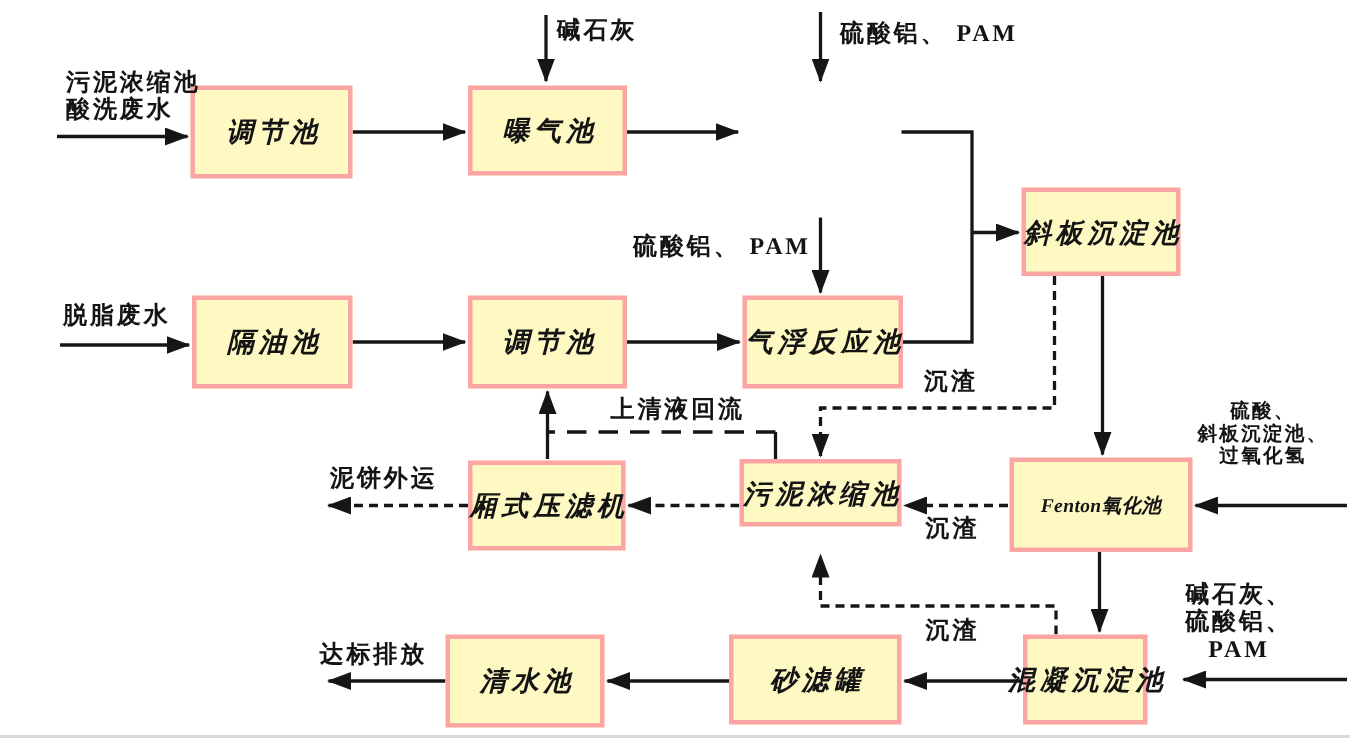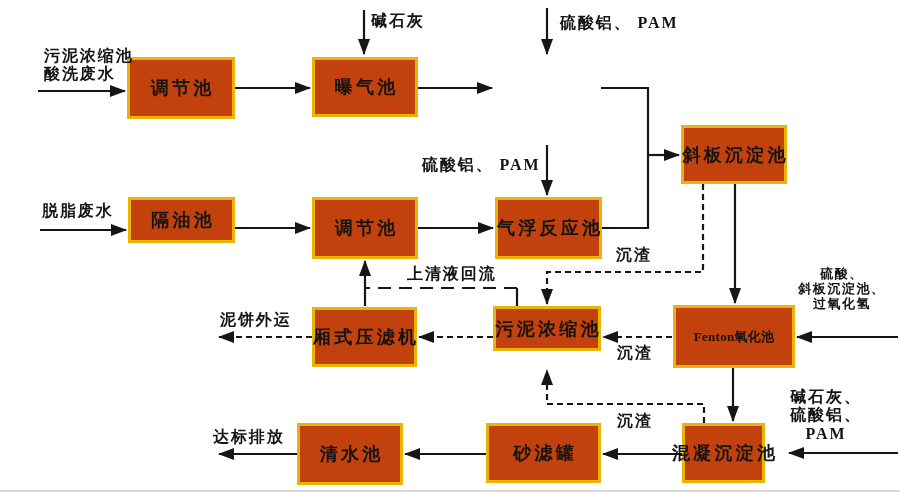--- a/index.html
+++ b/index.html
@@ -9,10 +9,10 @@
   }
   .canvas svg{position:absolute;left:0;top:0;}
   .box{
-    position:absolute;box-sizing:border-box;border:3px solid #eab308;background:#c2410c;
+    position:absolute;box-sizing:border-box;border:3px solid #fca5a5;background:#fef9c3;
     display:flex;align-items:center;justify-content:center;
     font-size:18px;font-weight:bold;letter-spacing:0.18em;text-indent:0.18em;
-    white-space:nowrap;z-index:2;
+    white-space:nowrap;z-index:2;font-style:italic;
   }
   .box.fenton{letter-spacing:0.02em;text-indent:0;font-size:13px;}
   .lbl{

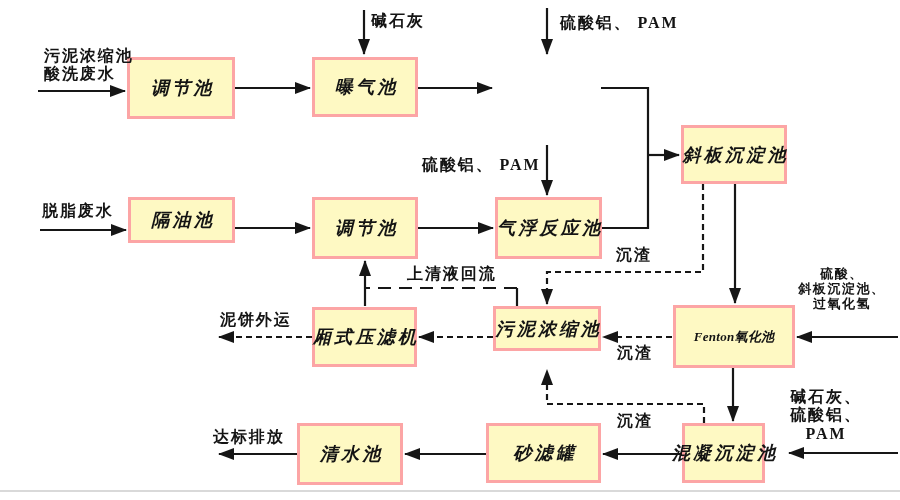--- a/index.html
+++ b/index.html
@@ -72,7 +72,7 @@
   <div class="box" style="left:127px;top:57px;width:108px;height:62px">调节池</div>
   <div class="box" style="left:312px;top:57px;width:106px;height:60px">曝气池</div>
   <div class="box" style="left:681px;top:125px;width:106px;height:59px">斜板沉淀池</div>
-  <div class="box" style="left:128px;top:197px;width:107px;height:46px">隔油池</div>
+  <div class="box" style="left:128px;top:197px;width:107px;height:62px">隔油池</div>
   <div class="box" style="left:312px;top:197px;width:106px;height:62px">调节池</div>
   <div class="box" style="left:495px;top:197px;width:107px;height:62px">气浮反应池</div>
   <div class="box" style="left:493px;top:306px;width:108px;height:45px">污泥浓缩池</div>

